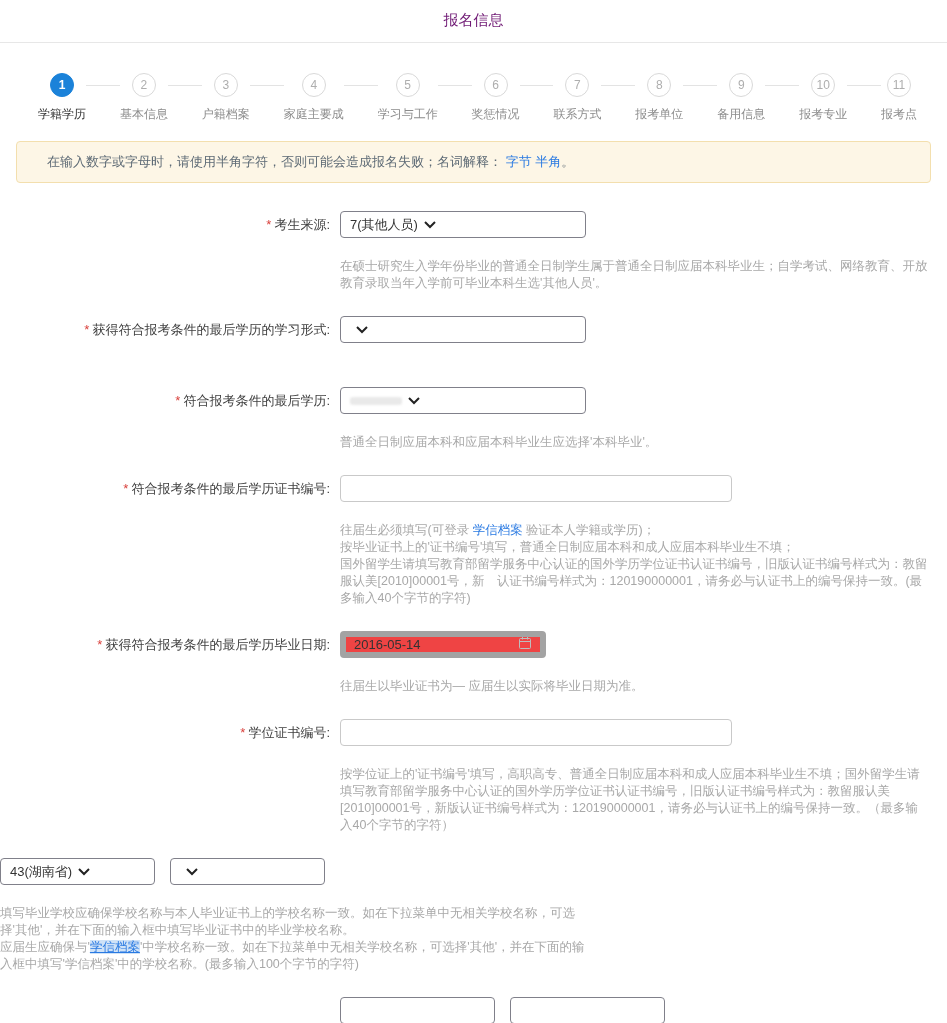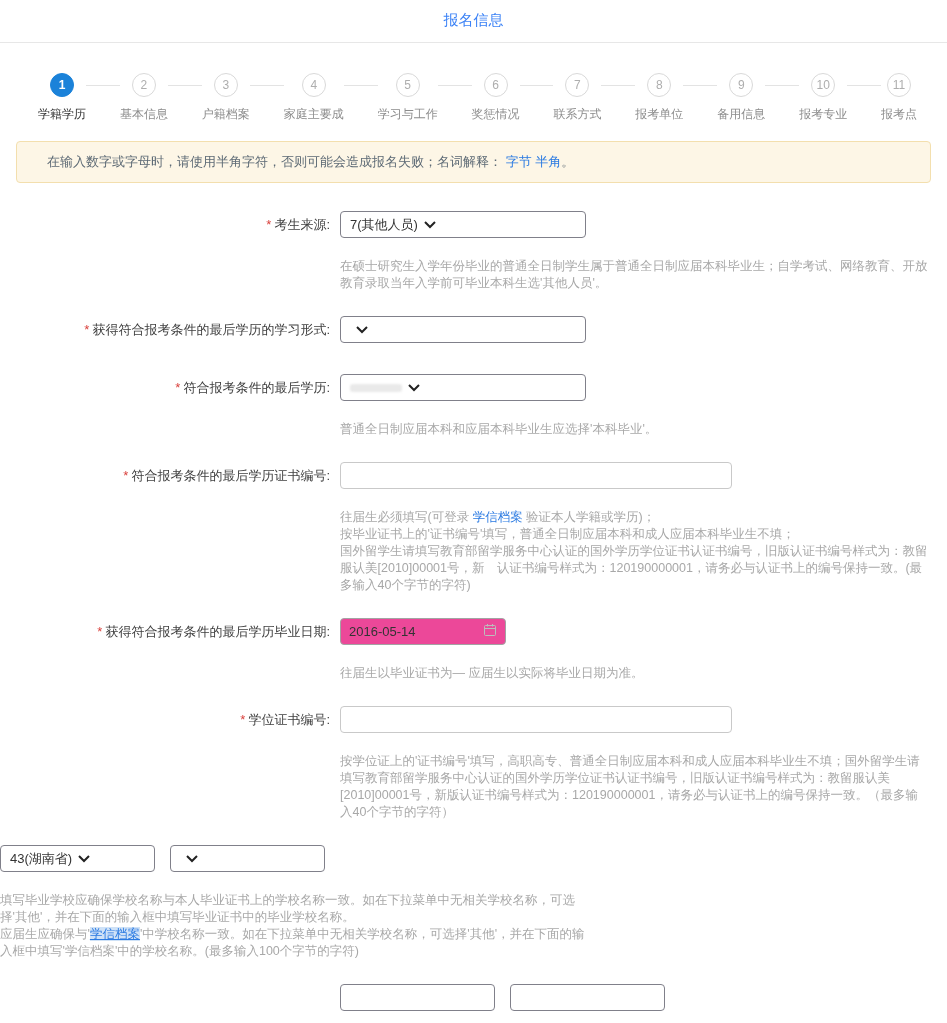--- a/index.html
+++ b/index.html
@@ -10,7 +10,7 @@
     color:#333; overflow:hidden; position:relative;
   }
   
-  .titlebar { text-align:center; padding:11px 0 12px; font-size:15px; color:#3b82f6;
+  .titlebar { text-align:center; padding:11px 0 12px; font-size:15px; color:#701a75;
               border-bottom:1px solid #e7e7e7; }
   
   .steps { display:flex; align-items:flex-start; padding:30px 30px 10px 38px; }

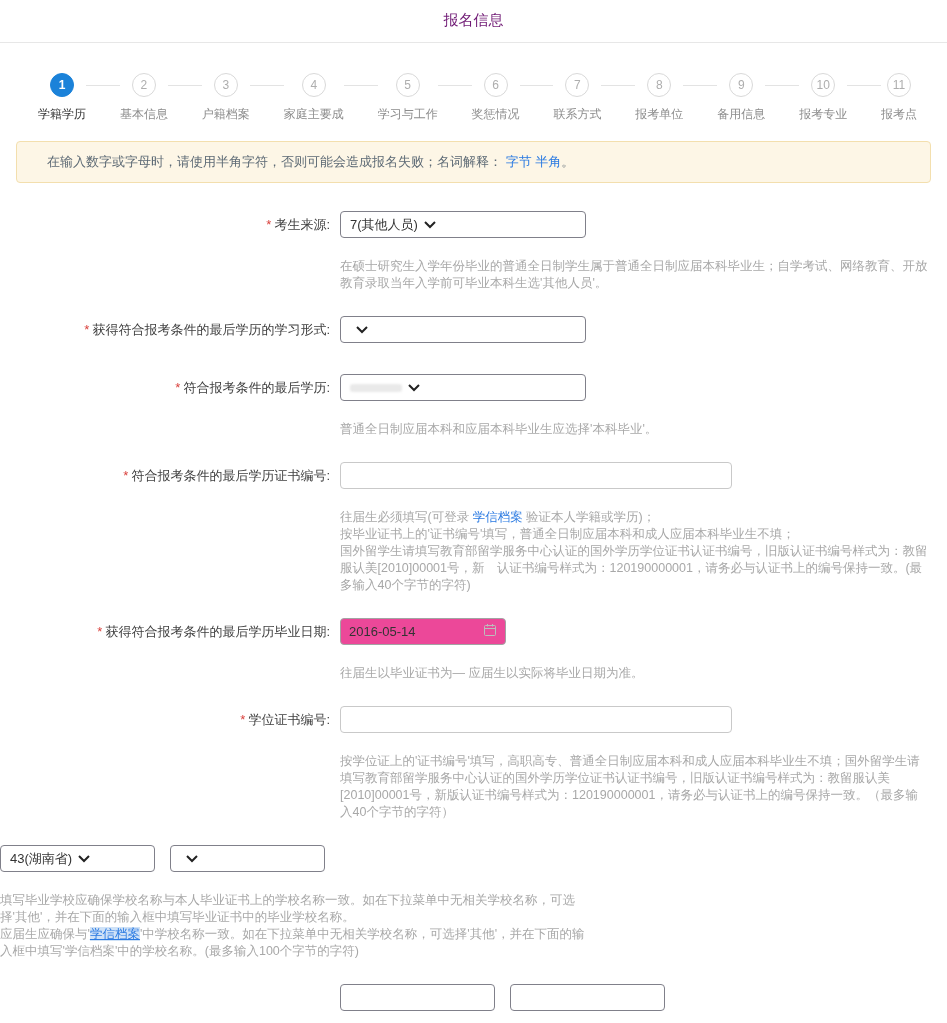--- a/index.html
+++ b/index.html
@@ -133,7 +133,7 @@
     </div>
   </div>
 
-  <div class="frow" style="margin-bottom:31px">
+  <div class="frow" style="margin-bottom:44px">
     <div class="flabel"><span class="req">*</span><span>获得符合报考条件的最后学历的学习形式:</span></div>
     <div class="fctrl">
       <div class="selectbox">

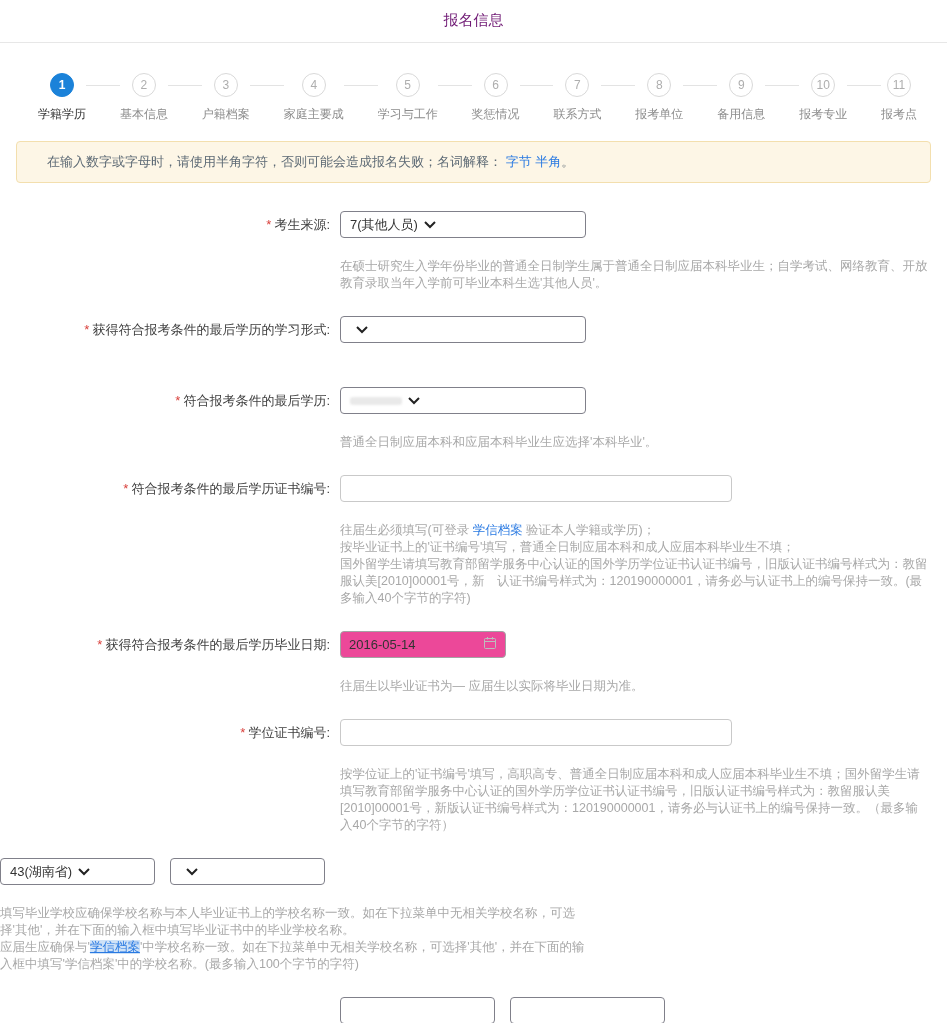--- a/index.html
+++ b/index.html
@@ -40,7 +40,7 @@
   .sel-row { display:flex; gap:15px; }
   .textinput { width:392px; height:27px; border:1px solid #c9c9c9; border-radius:4px;
                padding:0 8px; font-size:13px; color:#333; font-family:inherit; }
-  .datebox { width:166px; height:27px; border:1px solid #a3a3a3; border-radius:4px; background:#ec4899;
+  .datebox { width:206px; height:27px; border:6px solid #a3a3a3; border-radius:4px; background:#ef4444;
              display:flex; align-items:center; justify-content:space-between; padding:0 8px;
              font-size:13px; color:#333; }
   .help { margin-top:20px; font-size:12.5px; color:#a8a8a8; line-height:17px; max-width:590px; }

